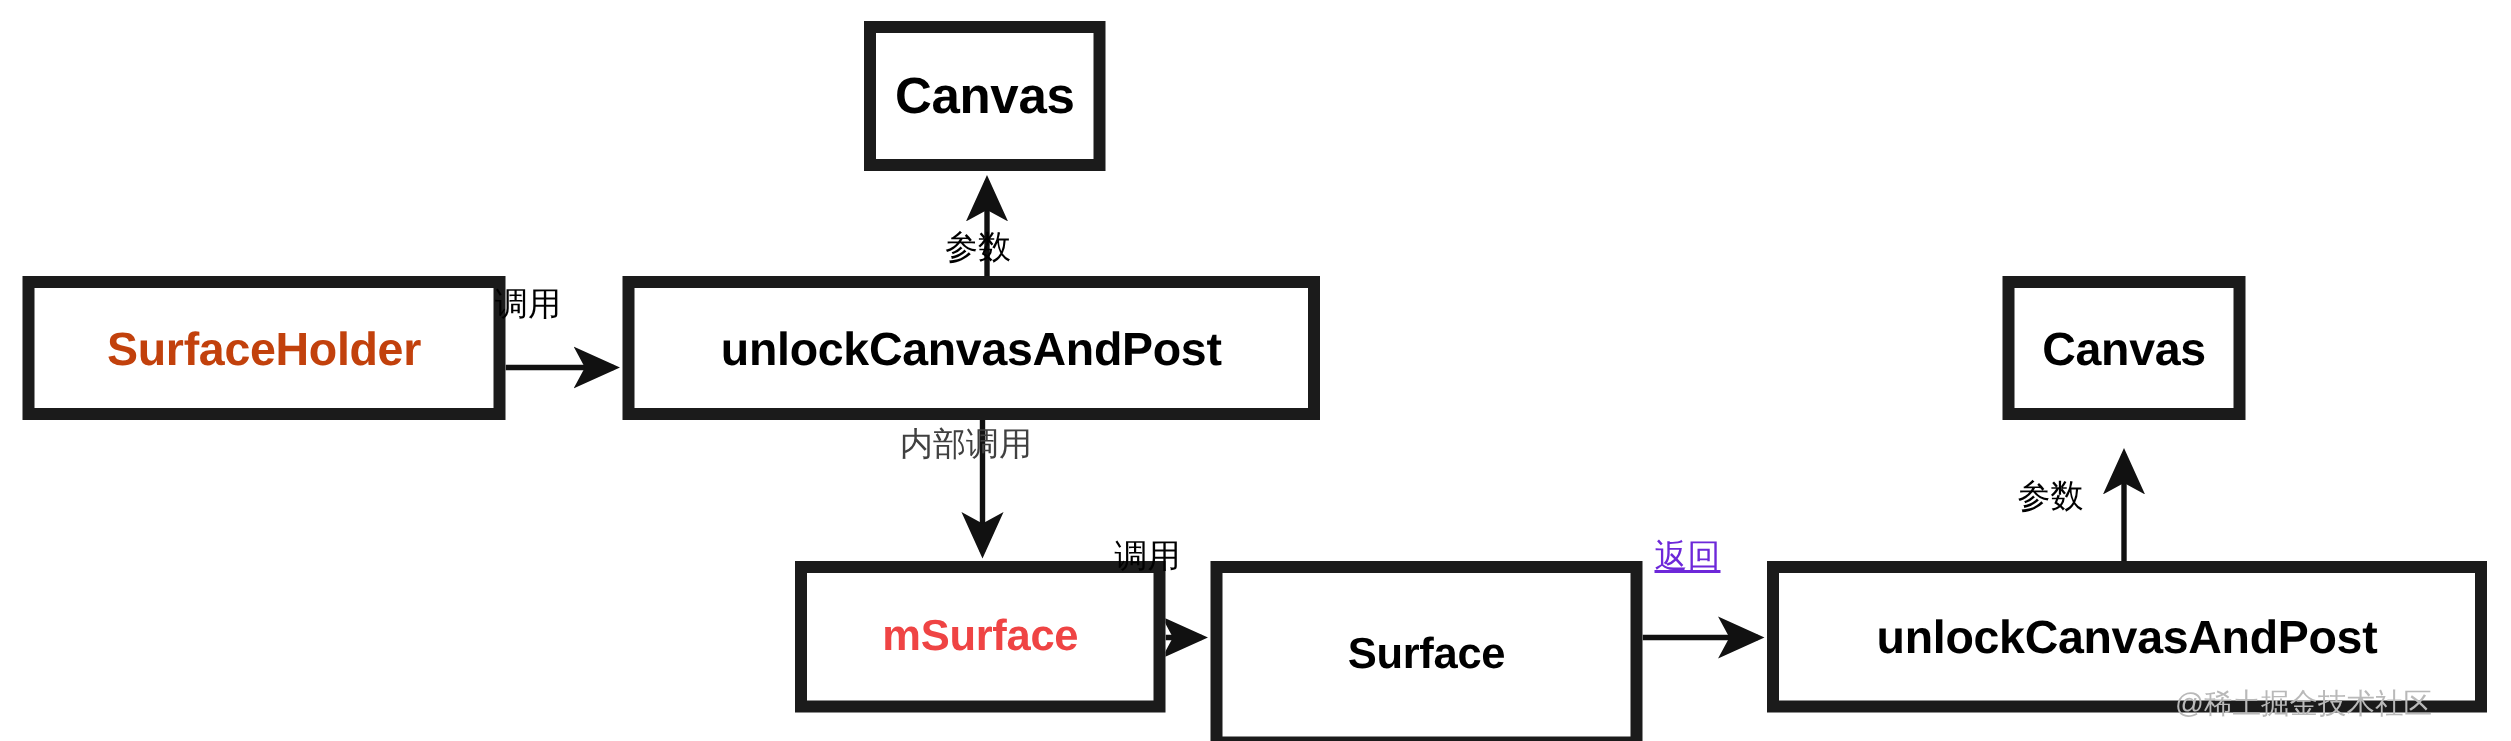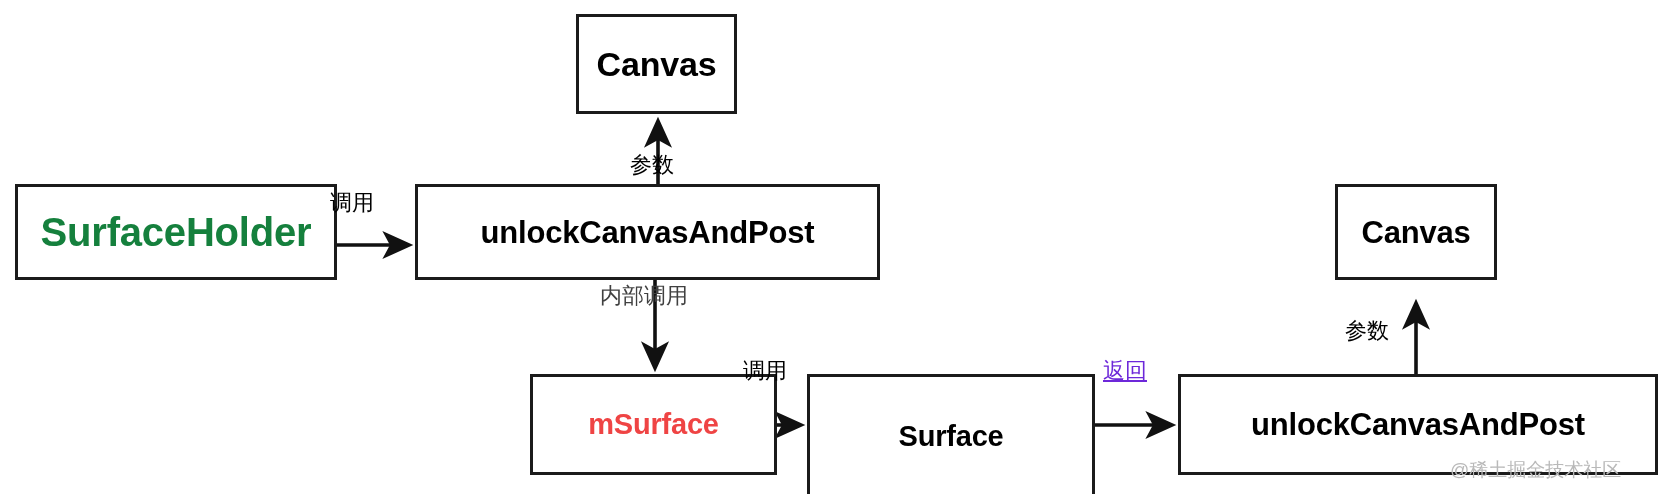--- a/index.html
+++ b/index.html
@@ -18,7 +18,7 @@
   .node {
     position: absolute;
     box-sizing: border-box;
-    border: 3px solid #0369a1;
+    border: 8px solid #0369a1;
     background: #ffffff;
     display: flex;
     align-items: center;

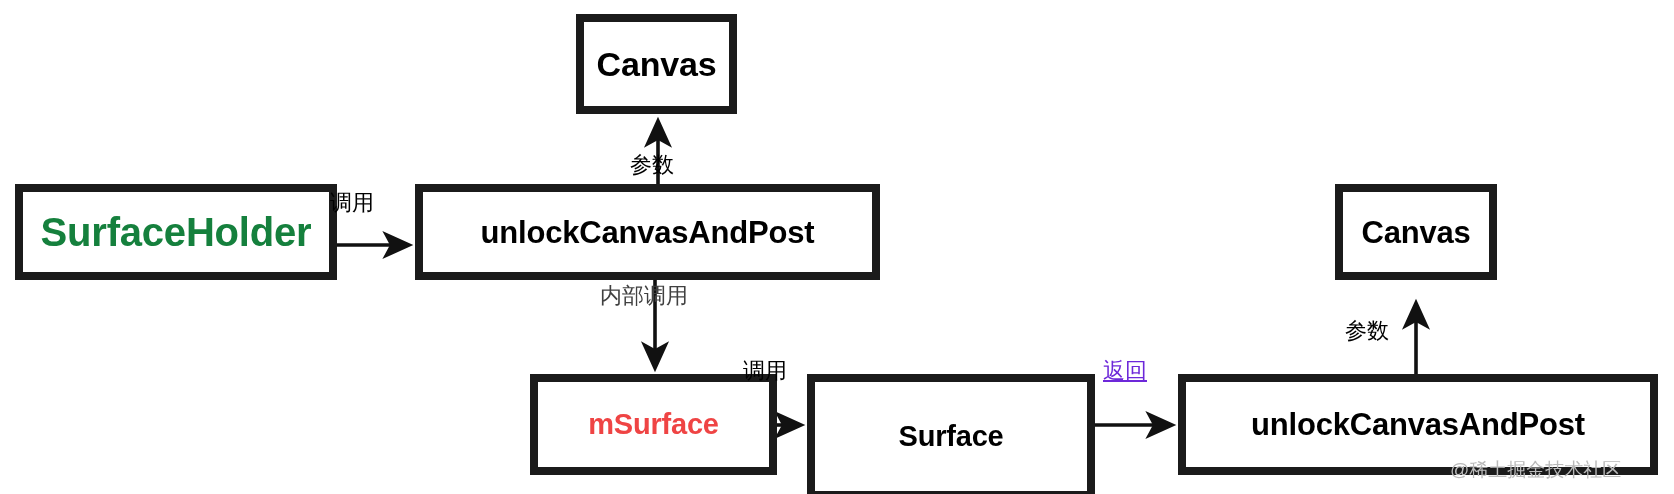--- a/index.html
+++ b/index.html
@@ -99,7 +99,7 @@
     <span class="node-label">Canvas</span>
   </div>
 
-  <div class="node" id="node-surface_holder" style="left: 15px; top: 184px; width: 322px; height: 96px; border-color: rgb(27, 27, 27); color: #15803d; font-size: 40px;">
+  <div class="node" id="node-surface_holder" style="left: 15px; top: 184px; width: 322px; height: 96px; border-color: rgb(27, 27, 27); color: #c2410c; font-size: 31px;">
     <span class="node-label">SurfaceHolder</span>
   </div>
 

